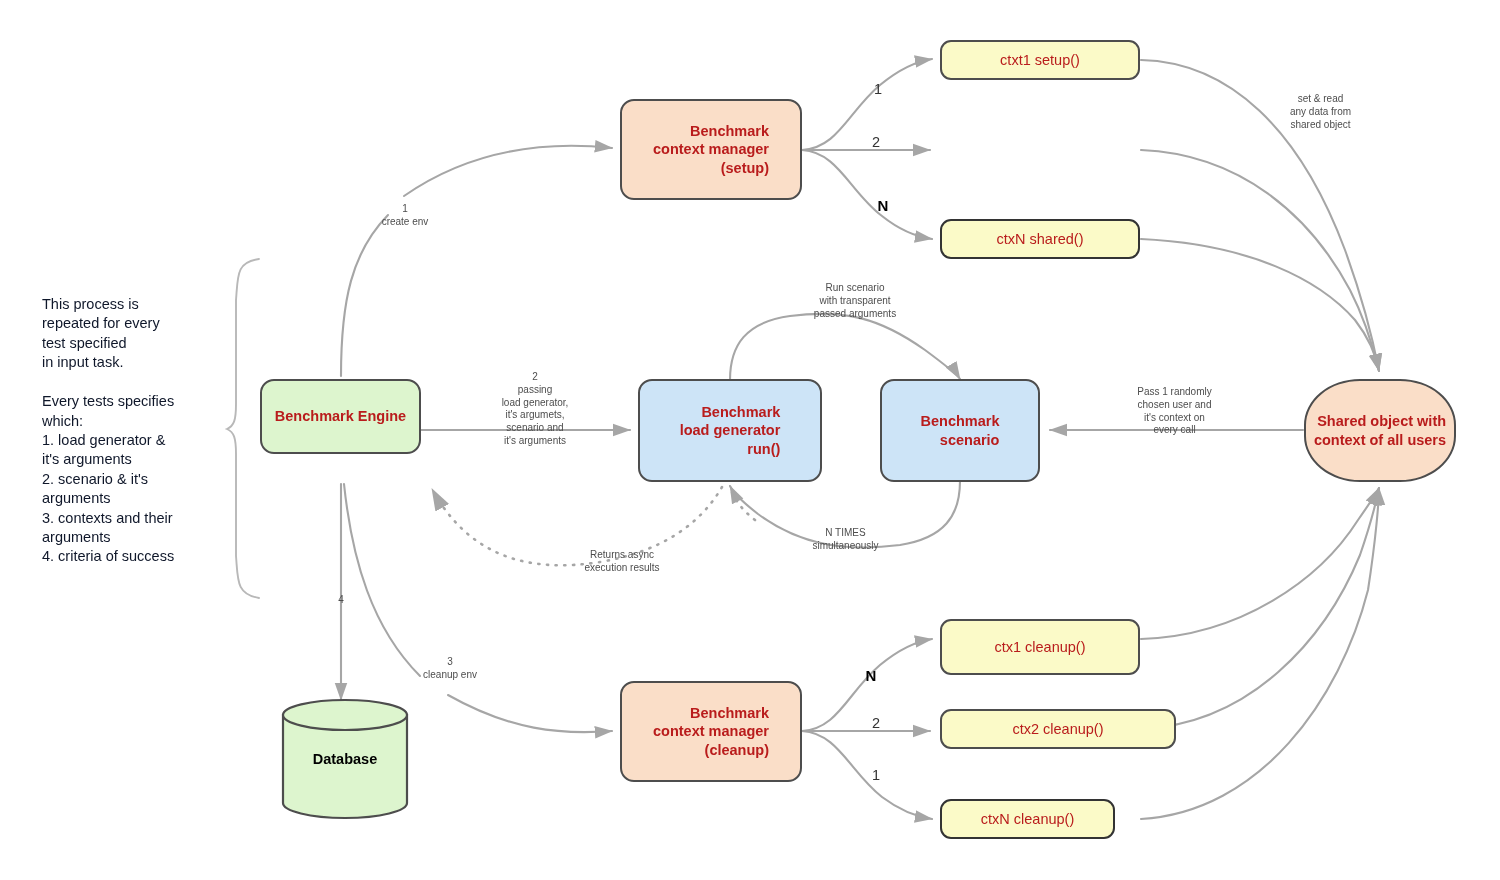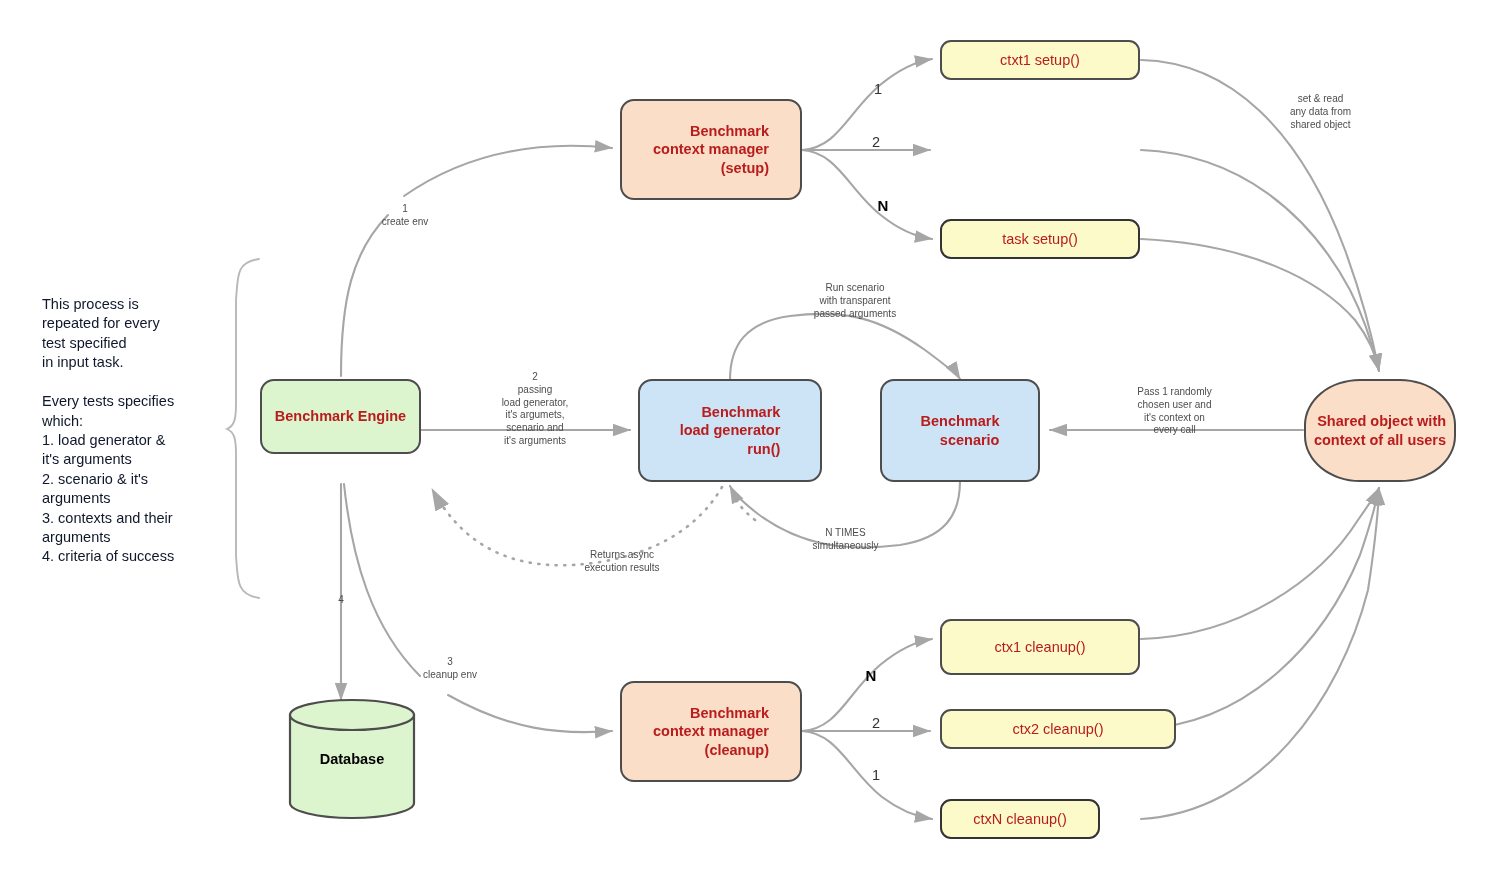--- a/index.html
+++ b/index.html
@@ -191,7 +191,7 @@
   </div>
 
   <div class="node yellow plain r10" style="left:940px; top:40px; width:200px; height:40px;">ctxt1 setup()</div>
-  <div class="node yellow plain r10 thick" style="left:940px; top:219px; width:200px; height:40px;">task setup()</div>
+  <div class="node yellow plain r10 thick" style="left:940px; top:219px; width:200px; height:40px;">ctxN shared()</div>
 
   <div class="node yellow plain r10" style="left:940px; top:619px; width:200px; height:56px;">ctx1 cleanup()</div>
   <div class="node yellow plain r10" style="left:940px; top:709px; width:236px; height:40px;">ctx2 cleanup()</div>

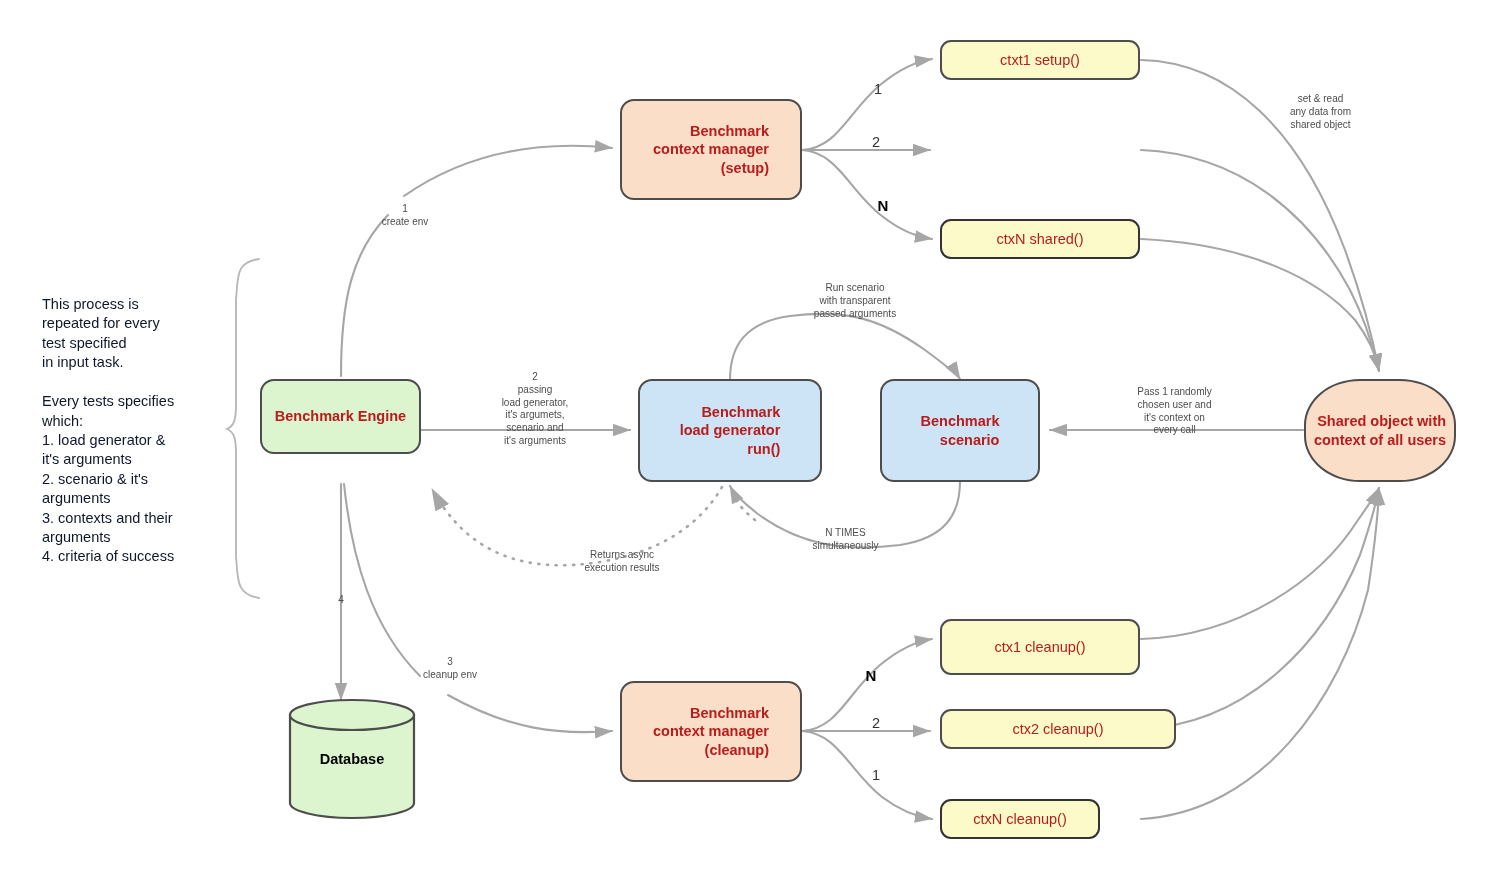--- a/index.html
+++ b/index.html
@@ -180,7 +180,7 @@
 context manager
 (cleanup)</div>
 
-  <div class="db" style="left:288px; top:697px; width:152px; height:124px;">
+  <div class="db" style="left:281px; top:697px; width:152px; height:124px;">
     <svg width="128" height="124" viewBox="0 0 128 124">
       <path d="M2,18 L2,106 C2,114 29,121 64,121 C99,121 126,114 126,106 L126,18 Z" fill="#ddf5ce" stroke="#4d4d4d" stroke-width="2.2"></path>
       <ellipse cx="64" cy="18" rx="62" ry="15" fill="#ddf5ce" stroke="#4d4d4d" stroke-width="2.2"></ellipse>

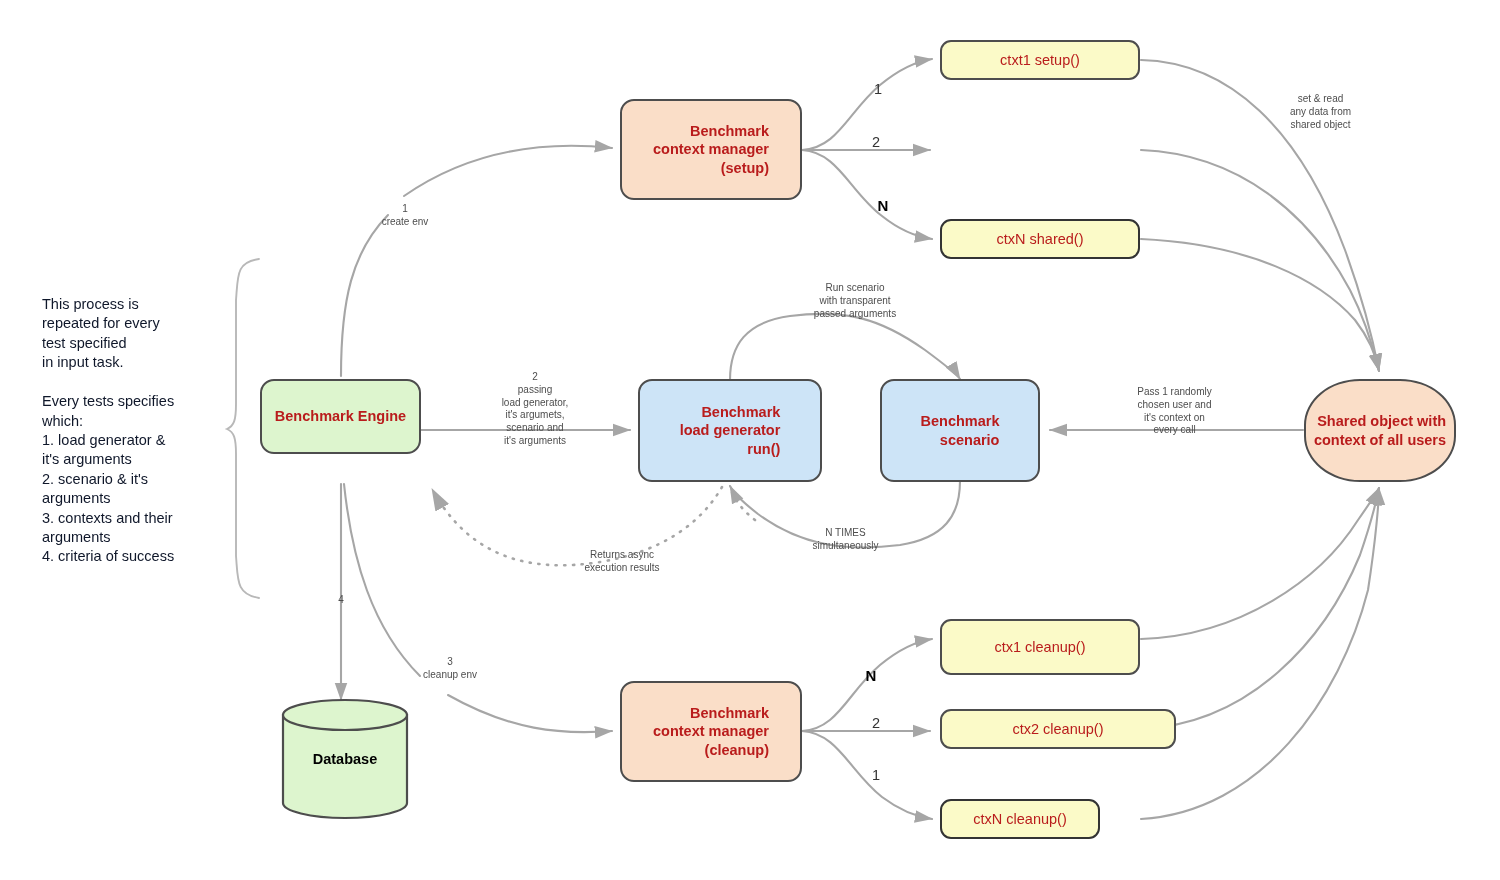--- a/index.html
+++ b/index.html
@@ -195,7 +195,7 @@
 
   <div class="node yellow plain r10" style="left:940px; top:619px; width:200px; height:56px;">ctx1 cleanup()</div>
   <div class="node yellow plain r10" style="left:940px; top:709px; width:236px; height:40px;">ctx2 cleanup()</div>
-  <div class="node yellow plain r10 thick" style="left:940px; top:799px; width:160px; height:40px;">ctxN cleanup()</div>
+  <div class="node yellow plain r10 thick" style="left:940px; top:799px; width:175px; height:40px;">ctxN cleanup()</div>
 
   <div class="edge-label" style="left: 340px; top: 203px; width: 130px; white-space: pre-line;">1
 create env</div>

